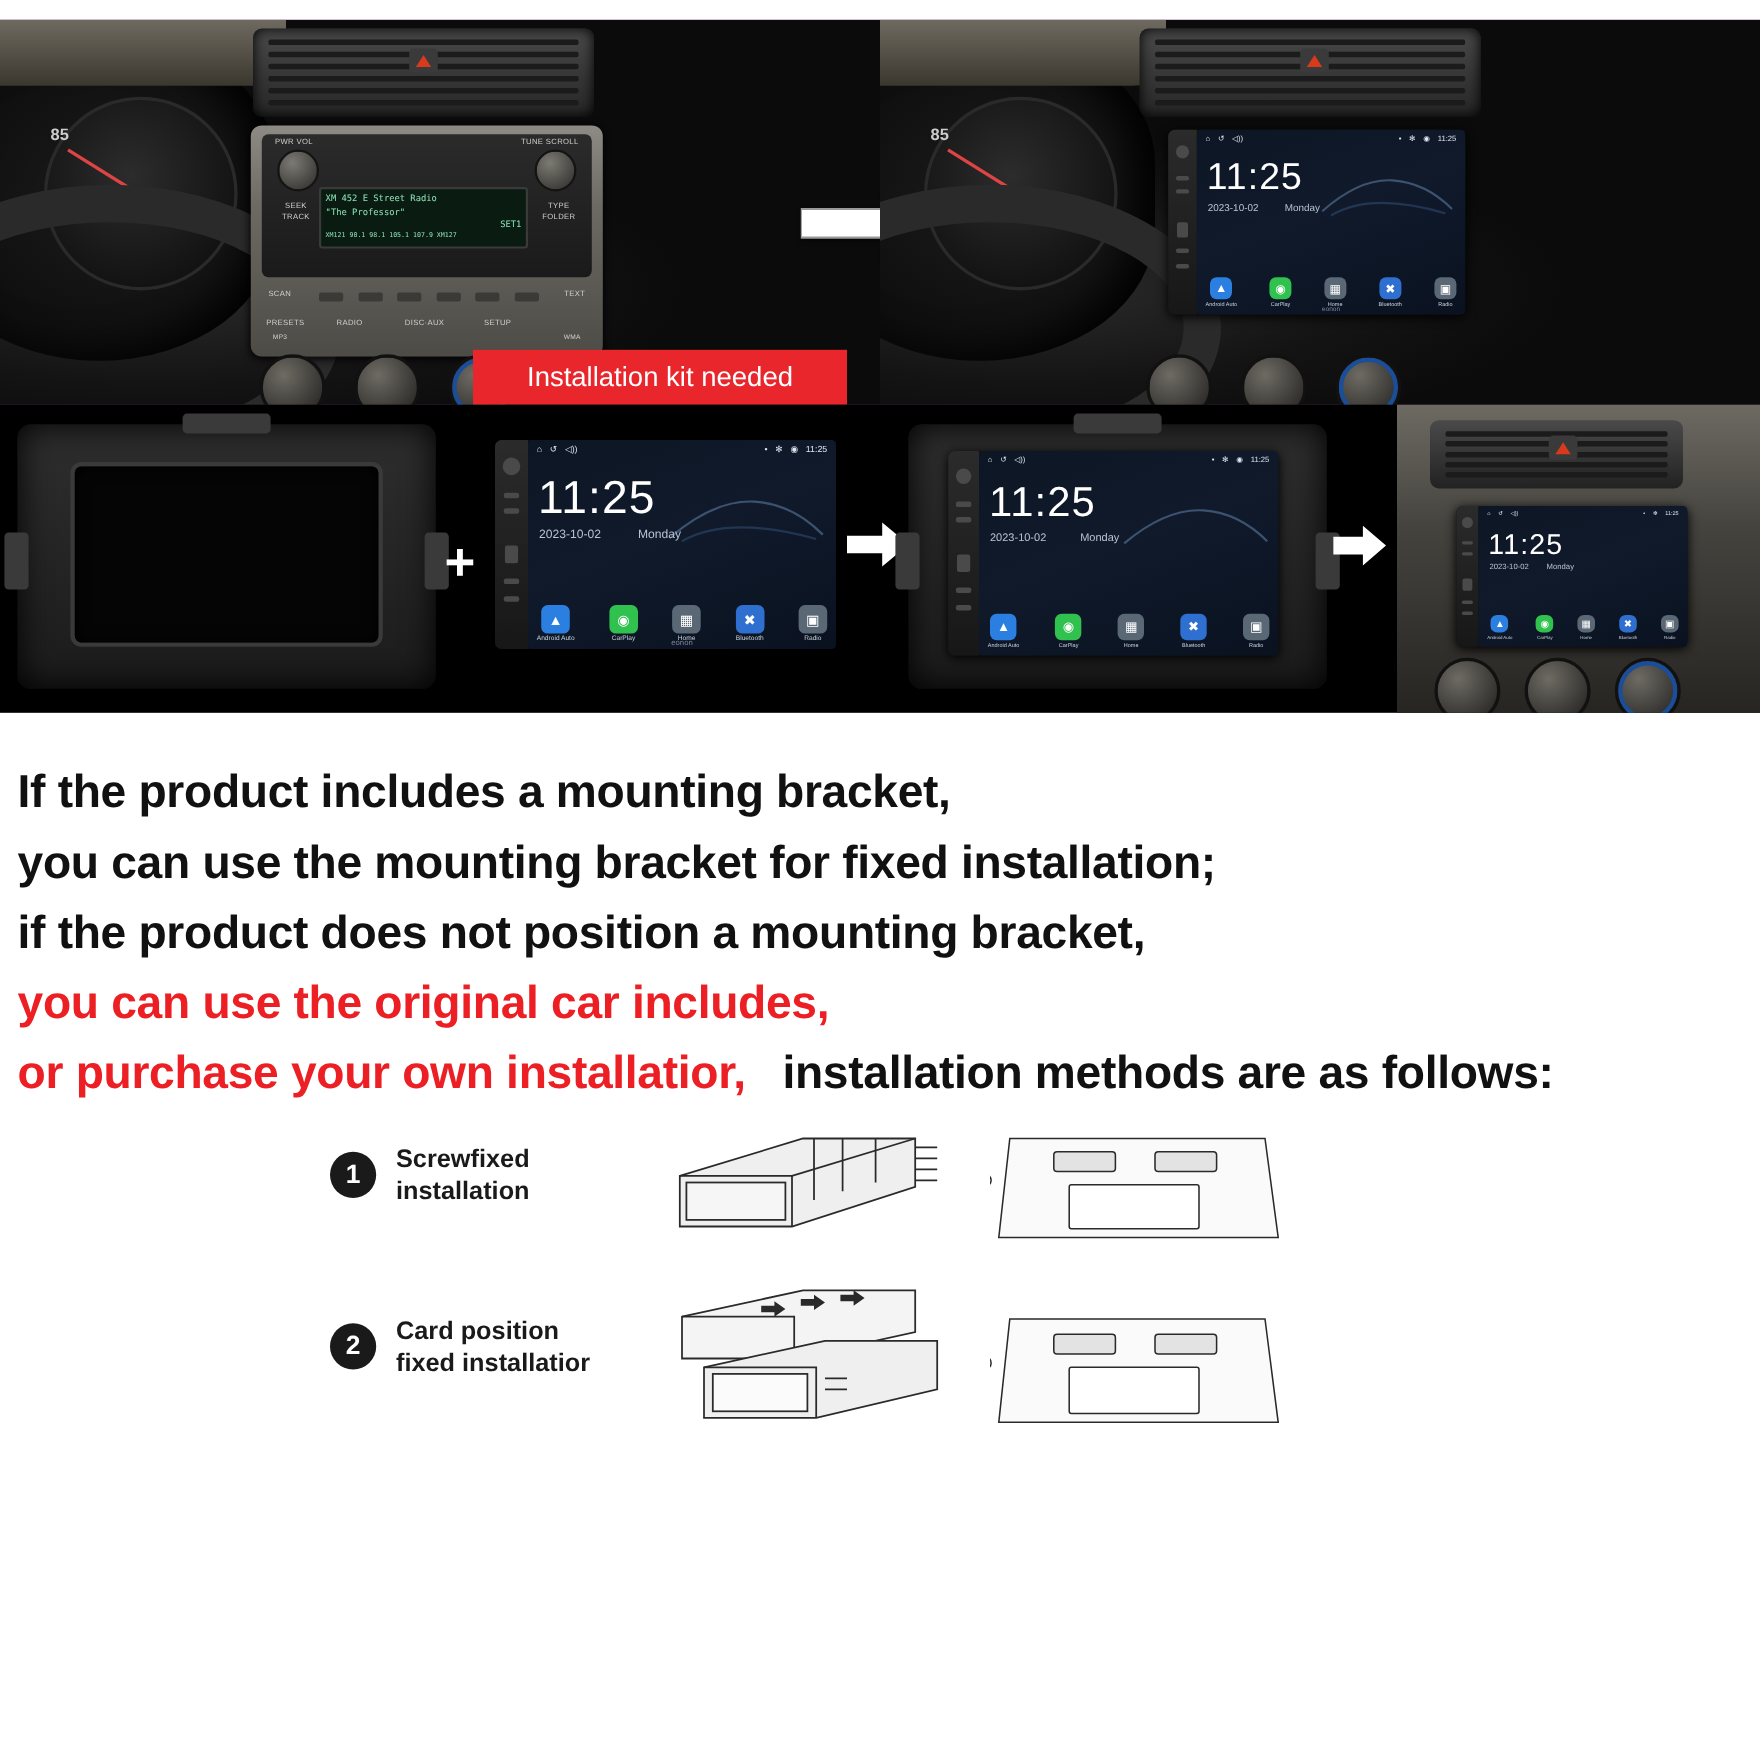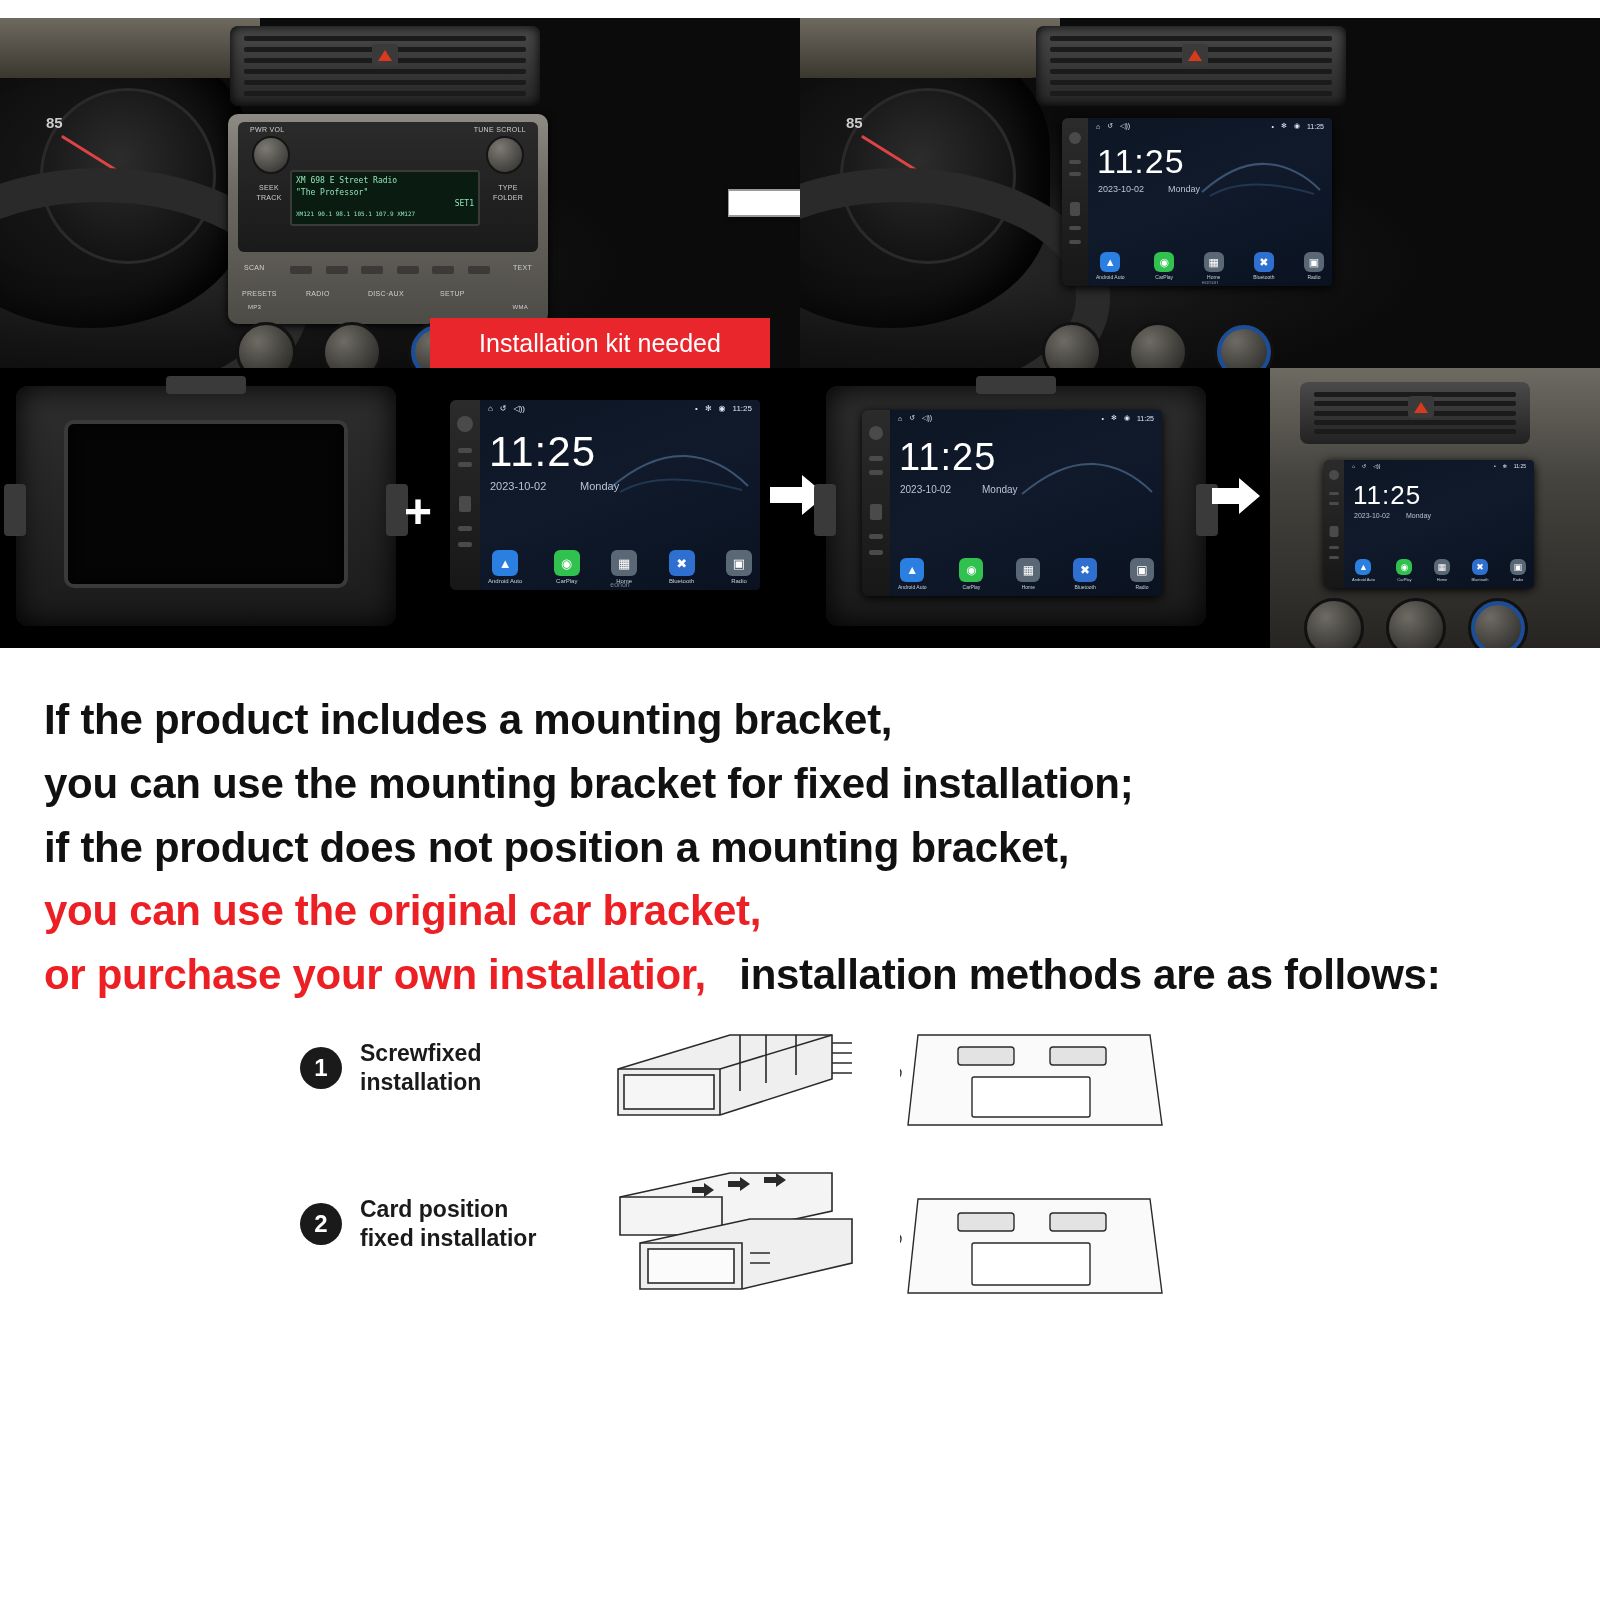--- a/index.html
+++ b/index.html
@@ -194,7 +194,7 @@
           <div class="knob" style="left:14px;top:14px;"></div>
           <div class="knob" style="right:14px;top:14px;"></div>
           <div class="radio-screen">
-            <div>XM 698 E Street Radio</div>
+            <div>XM 452 E Street Radio</div>
             <div>"The Professor"</div>
             <div style="text-align:right;">SET1</div>
             <div style="font-size:6px;">XM121   90.1    98.1   105.1  107.9  XM127</div>

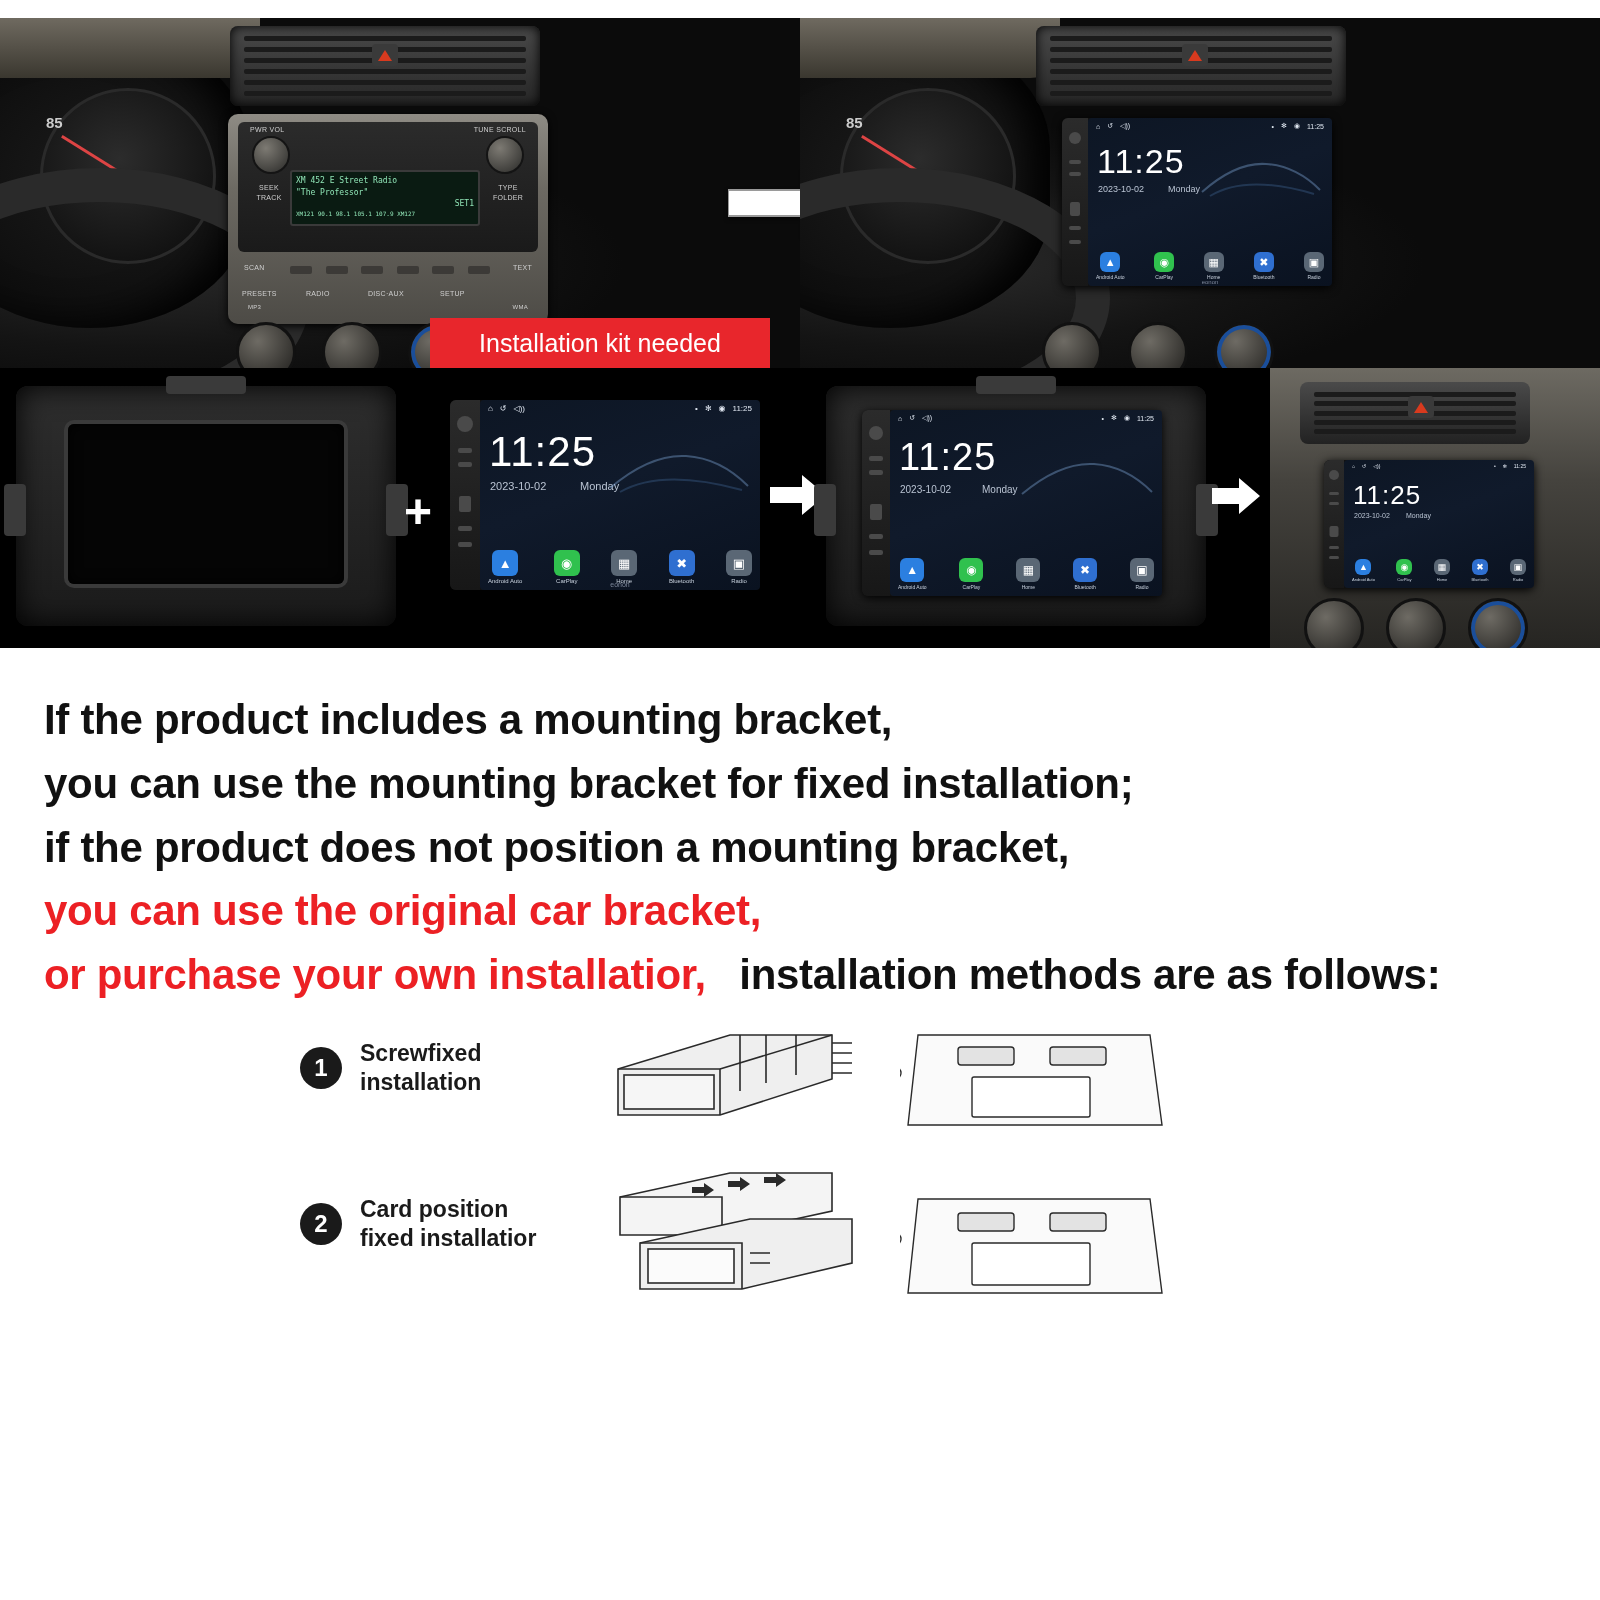--- a/index.html
+++ b/index.html
@@ -143,7 +143,7 @@
 
   
   .mid-text{
-    padding:40px 20px 10px 44px;
+    padding:40px 20px 10px 16px;
     font-size:42px;font-weight:700;line-height:1.52;color:#111;letter-spacing:-0.3px;
   }
 

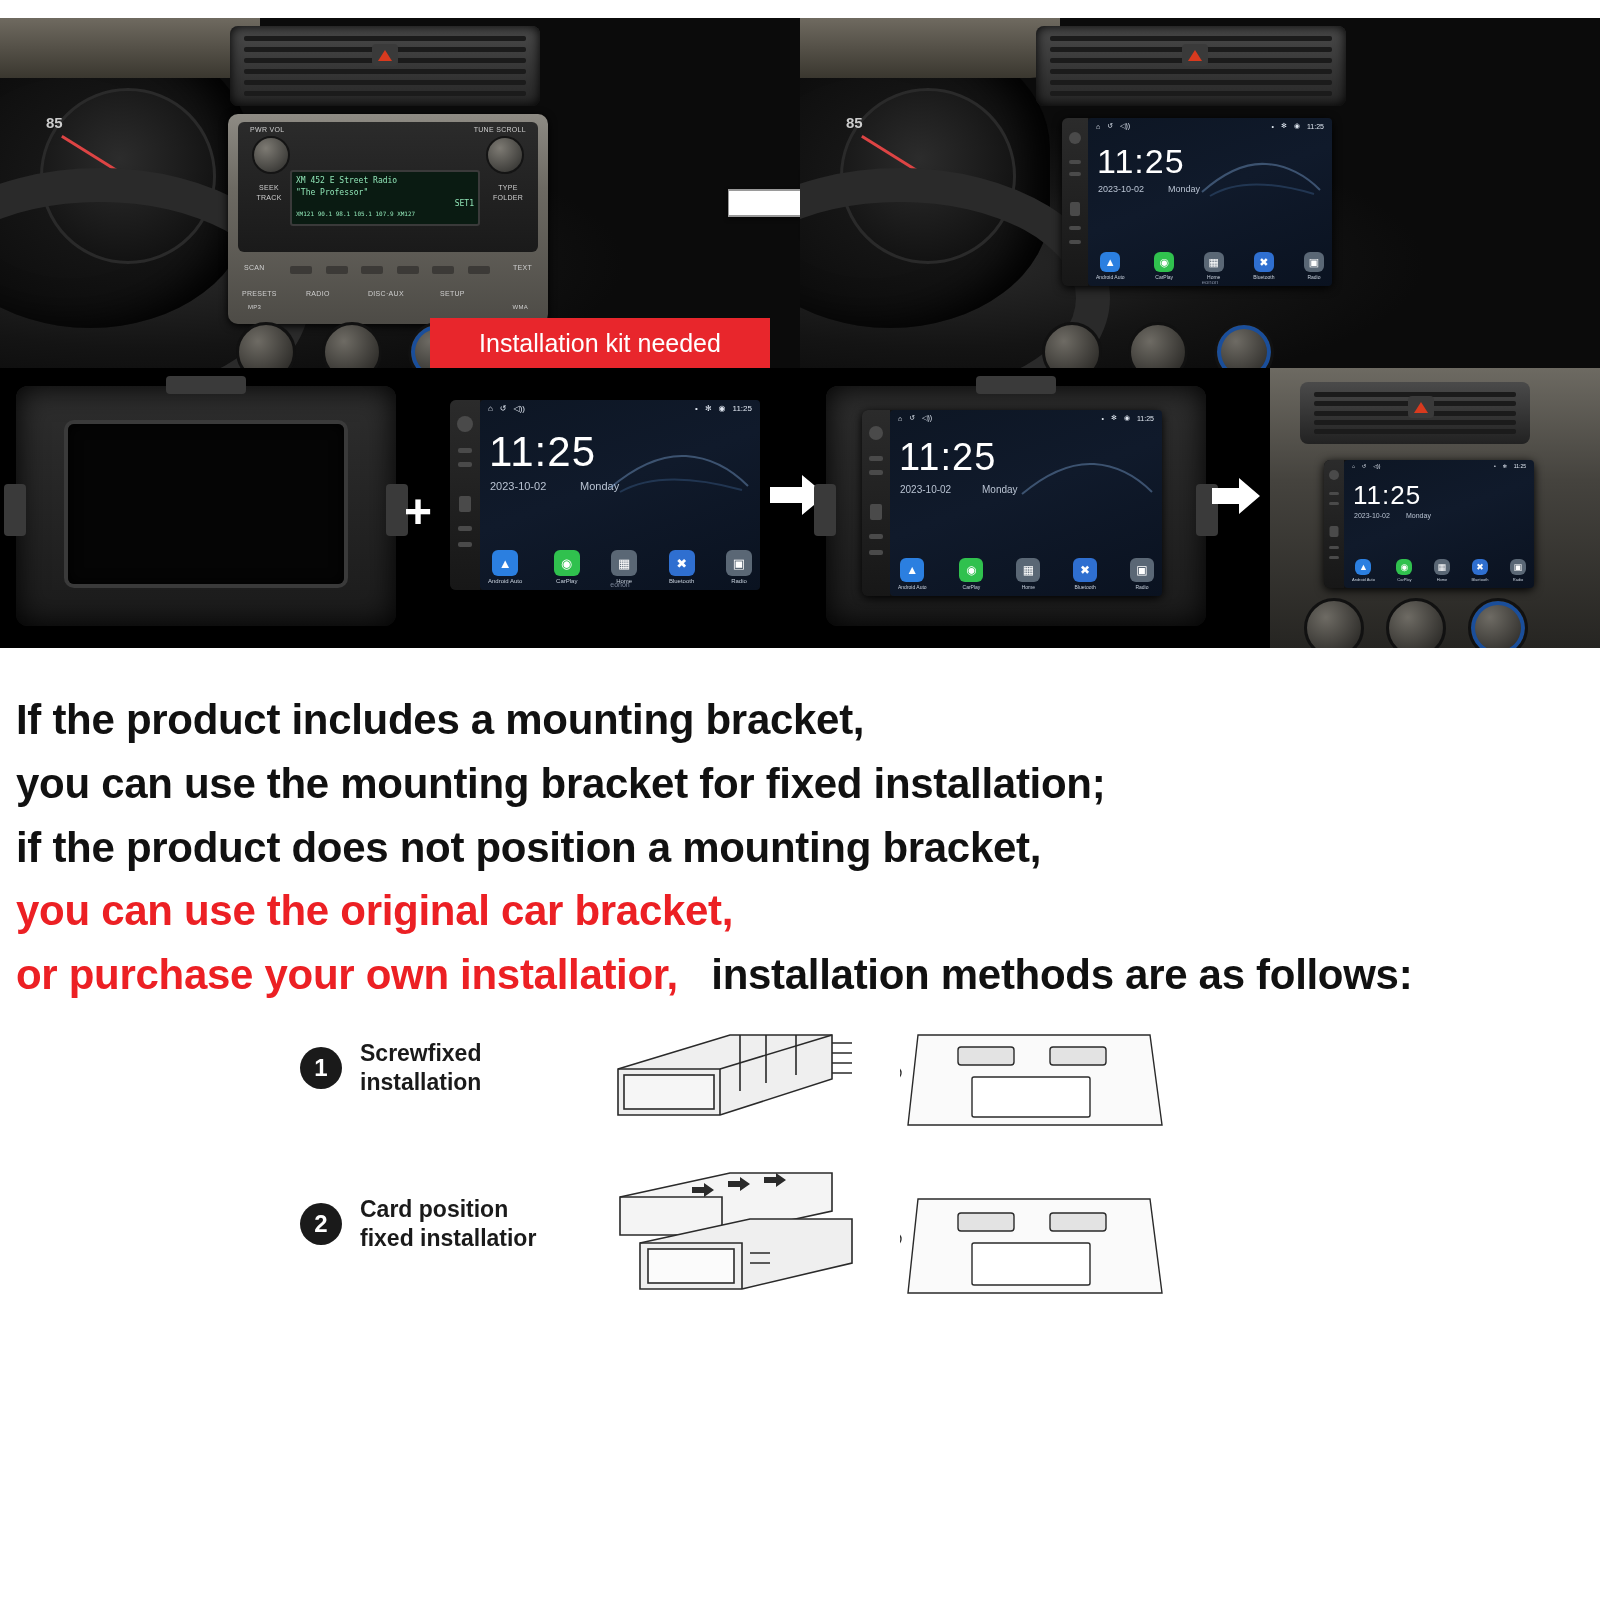--- a/index.html
+++ b/index.html
@@ -529,7 +529,7 @@
     <div>If the product includes a mounting bracket,</div>
     <div>you can use the mounting bracket for fixed installation;</div>
     <div>if the product does not position a mounting bracket,</div>
-    <div class="red">you can use the original car bracket,</div>
+    <div class="red">you can use the original car includes,</div>
     <div>
       <span class="red">or purchase your own installatior,</span>
       <span style="display:inline-block;width:22px;"></span><span>installation methods are as follows:</span>

